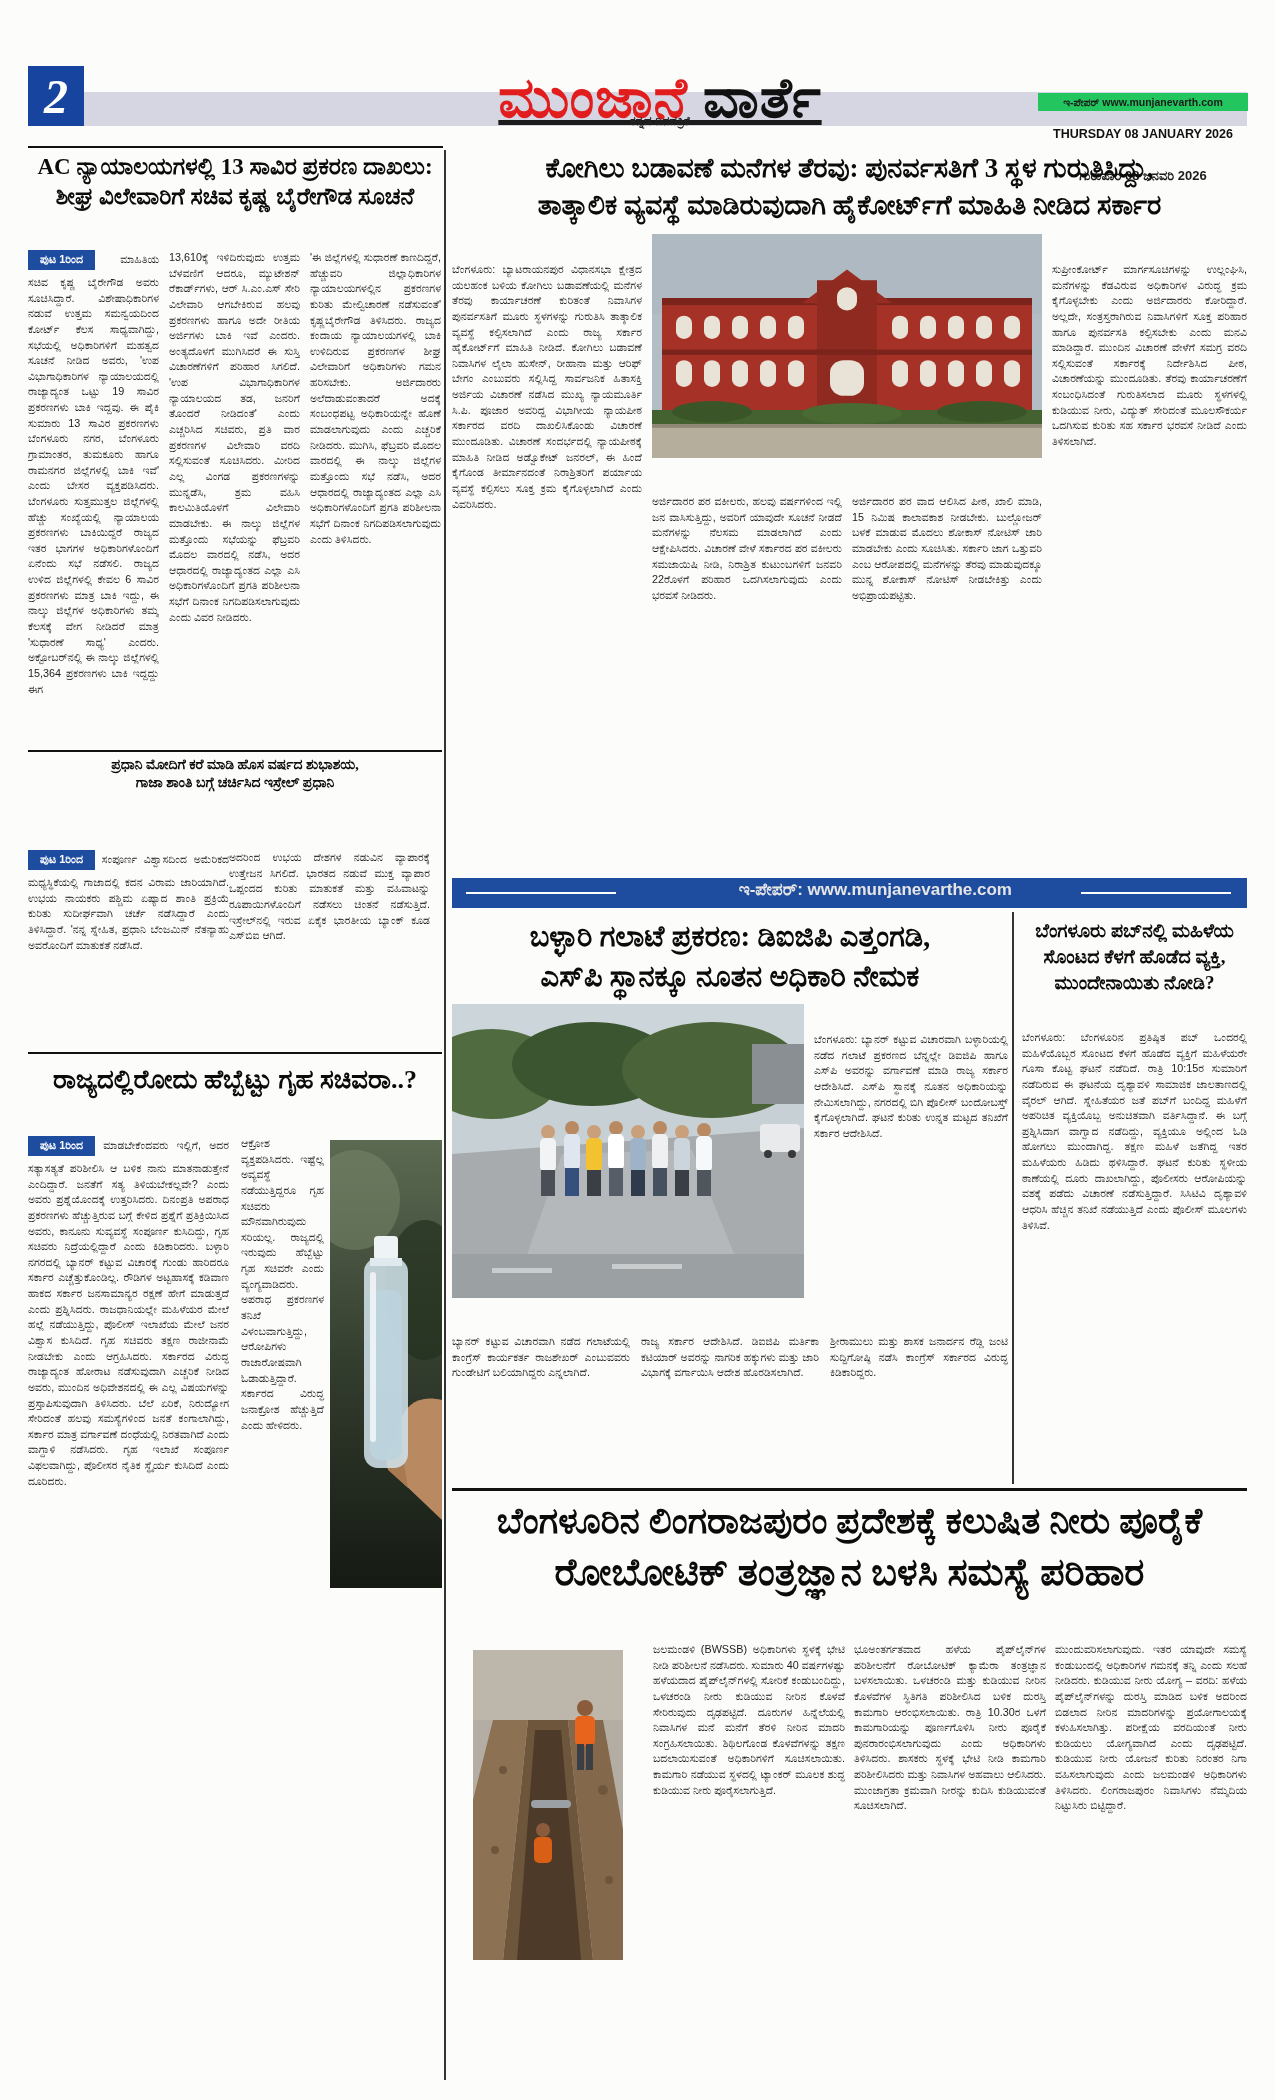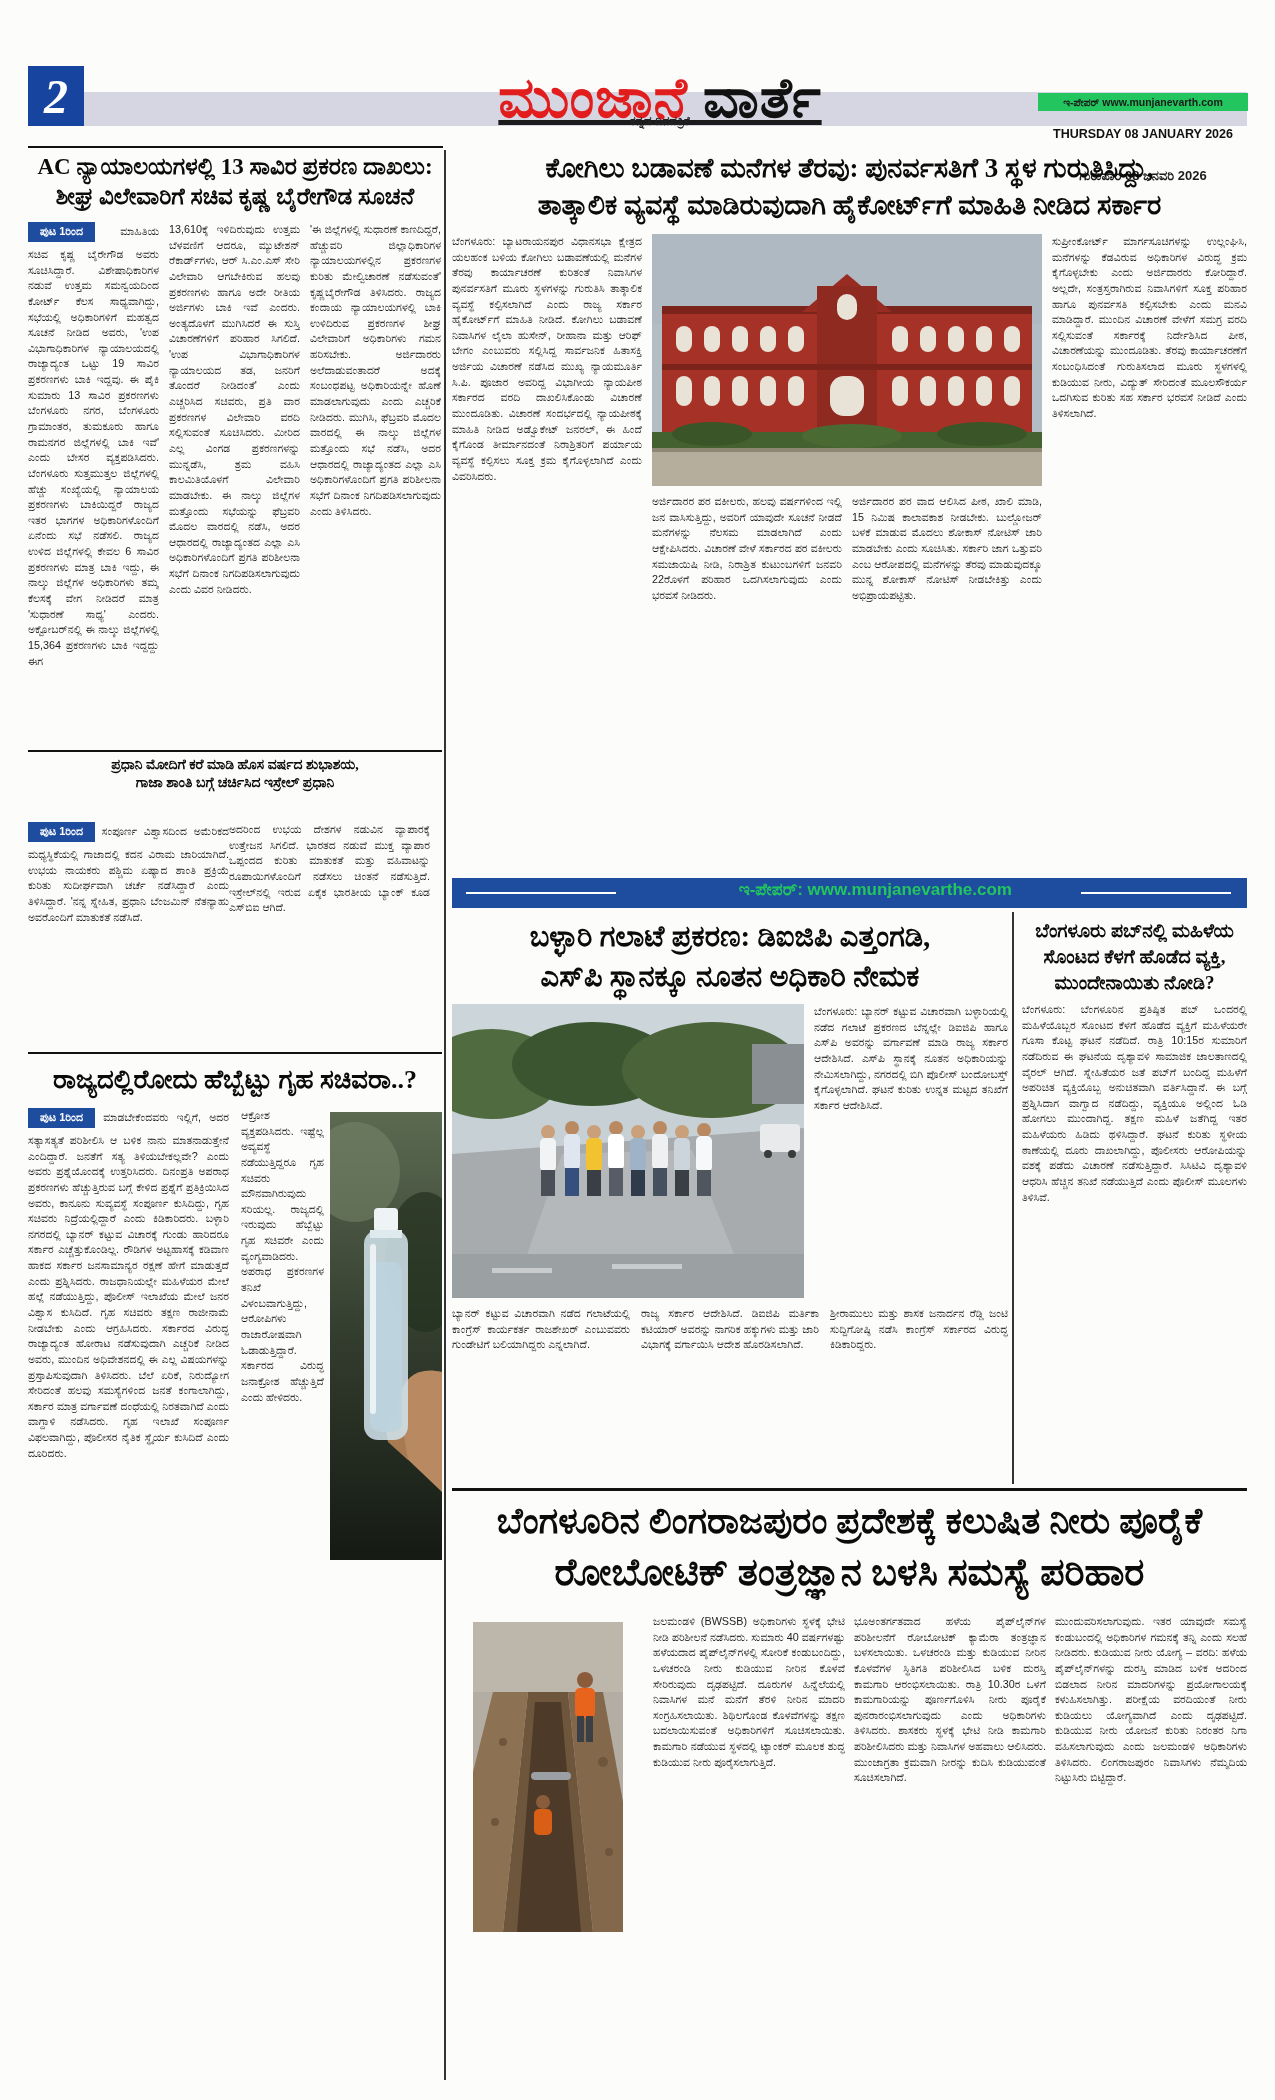--- a/index.html
+++ b/index.html
@@ -31,7 +31,7 @@
   .tag{display:inline-block;background:#1e4da0;color:#fff;font-size:11px;font-weight:bold;
        padding:2px 12px;margin-bottom:5px;}
   .cols{position:absolute;display:flex;}
-  .col{text-align:justify;font-size:10.8px;line-height:1.45;overflow:hidden;color:#1c1c1c;}
+  .col{text-align:justify;font-size:10.8px;line-height:1.45;overflow:hidden;color:#1c1c1c;margin-top:28px;}
   .dl{font-weight:normal;}
   .photo{overflow:hidden;background:#ccc;}
   .photo svg{display:block;width:100%;height:100%;}

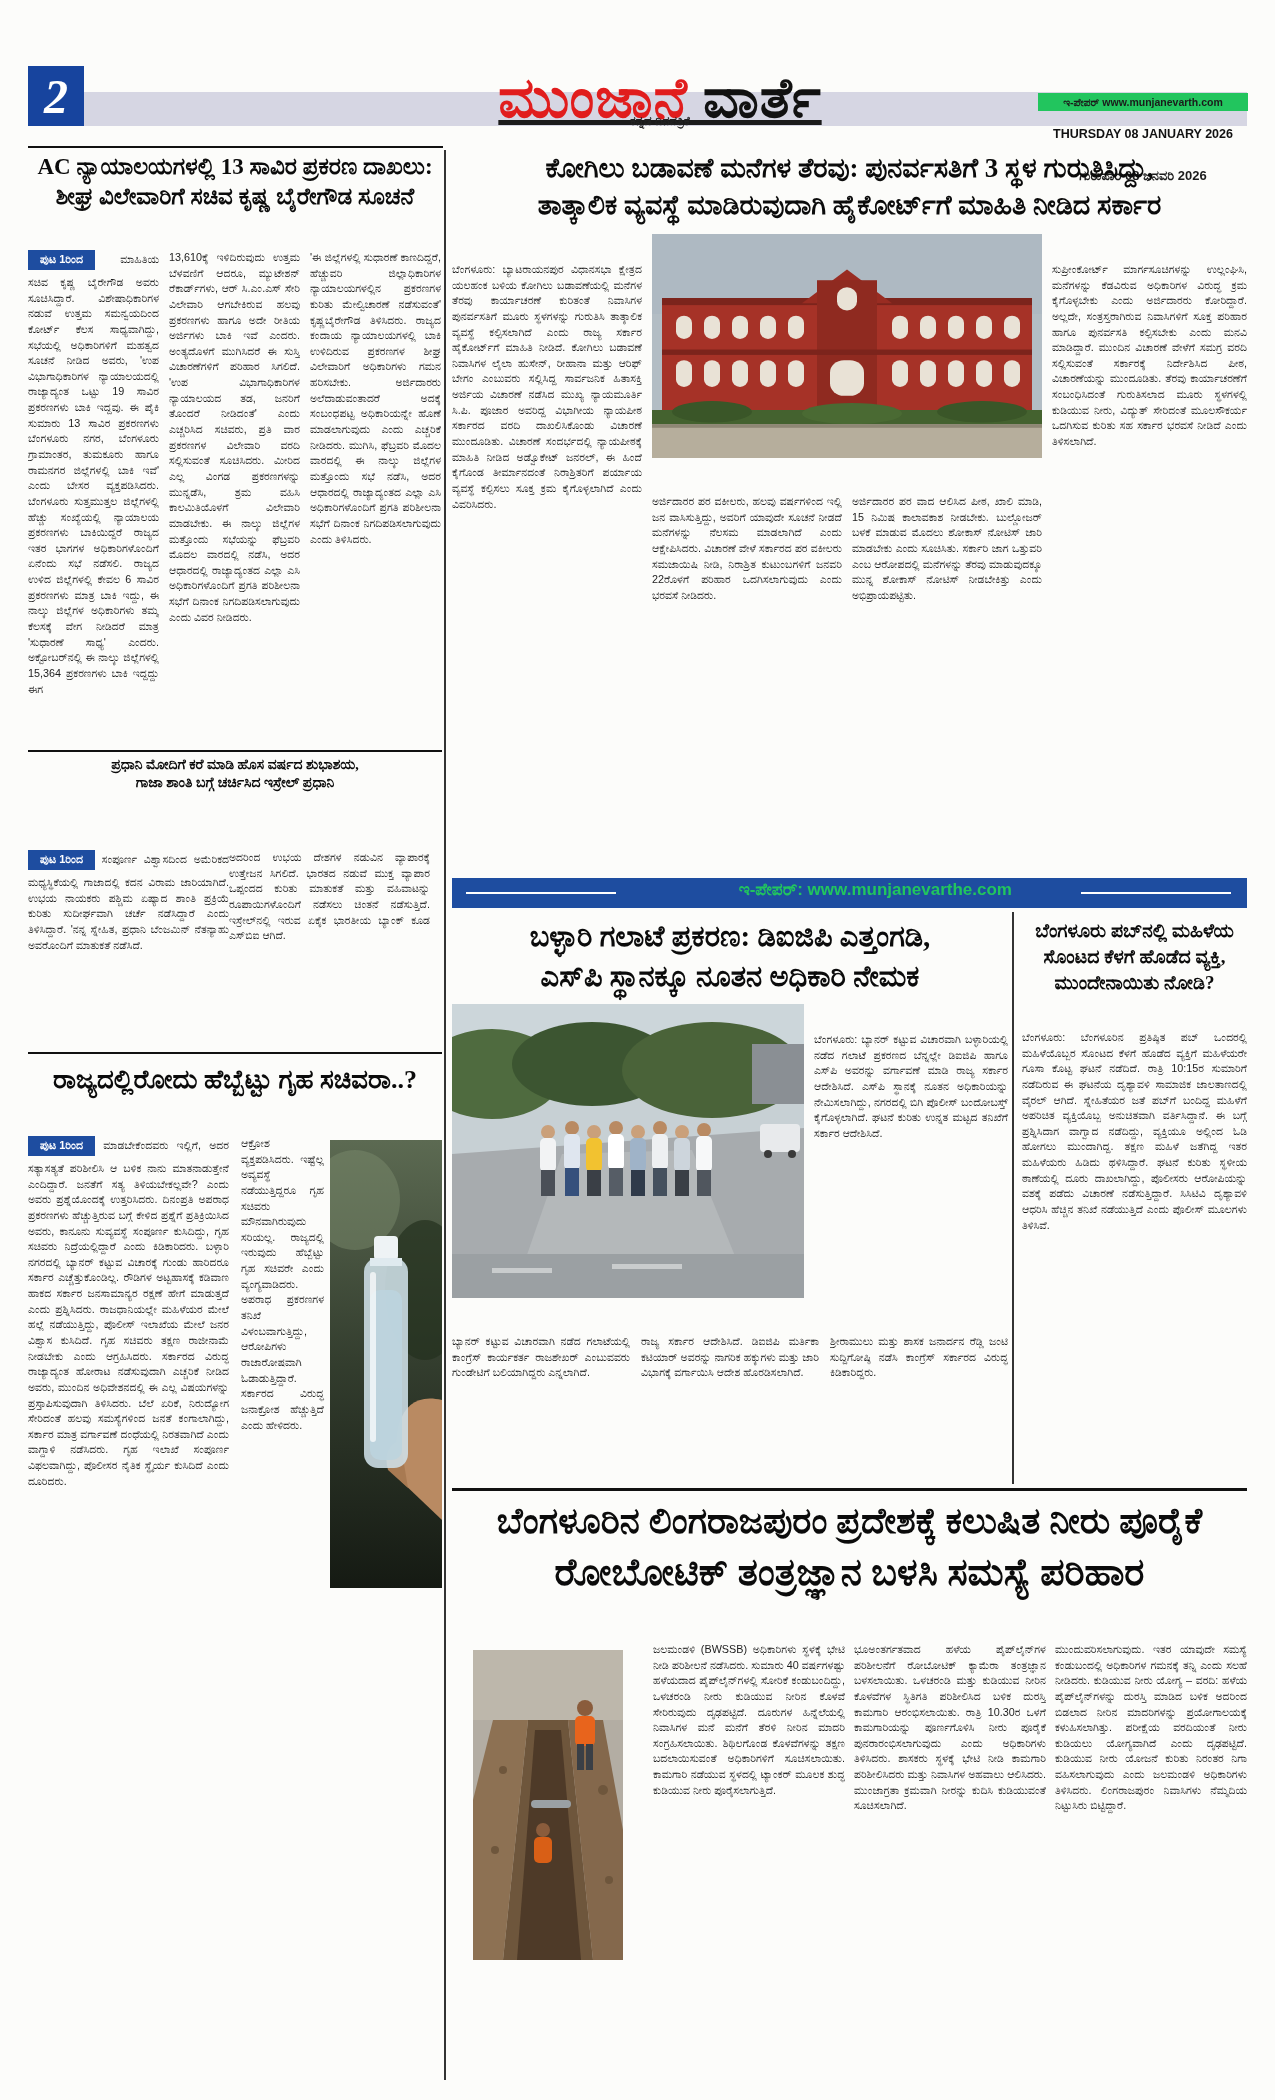--- a/index.html
+++ b/index.html
@@ -61,7 +61,7 @@
   
   .banner{position:absolute;left:452px;top:878px;width:795px;height:30px;background:#1e4da0;}
   .banner-text{position:absolute;left:0;top:0;width:560px;height:23px;display:flex;align-items:center;
-               justify-content:flex-end;color:#22c55e;font-weight:bold;font-size:17px;}
+               justify-content:flex-end;color:#e5e5e5;font-weight:bold;font-size:17px;}
   .banner-line{position:absolute;top:14px;height:2px;background:#fff;}
   .bl-left{left:14px;width:150px;}
   .bl-right{right:16px;width:150px;}

